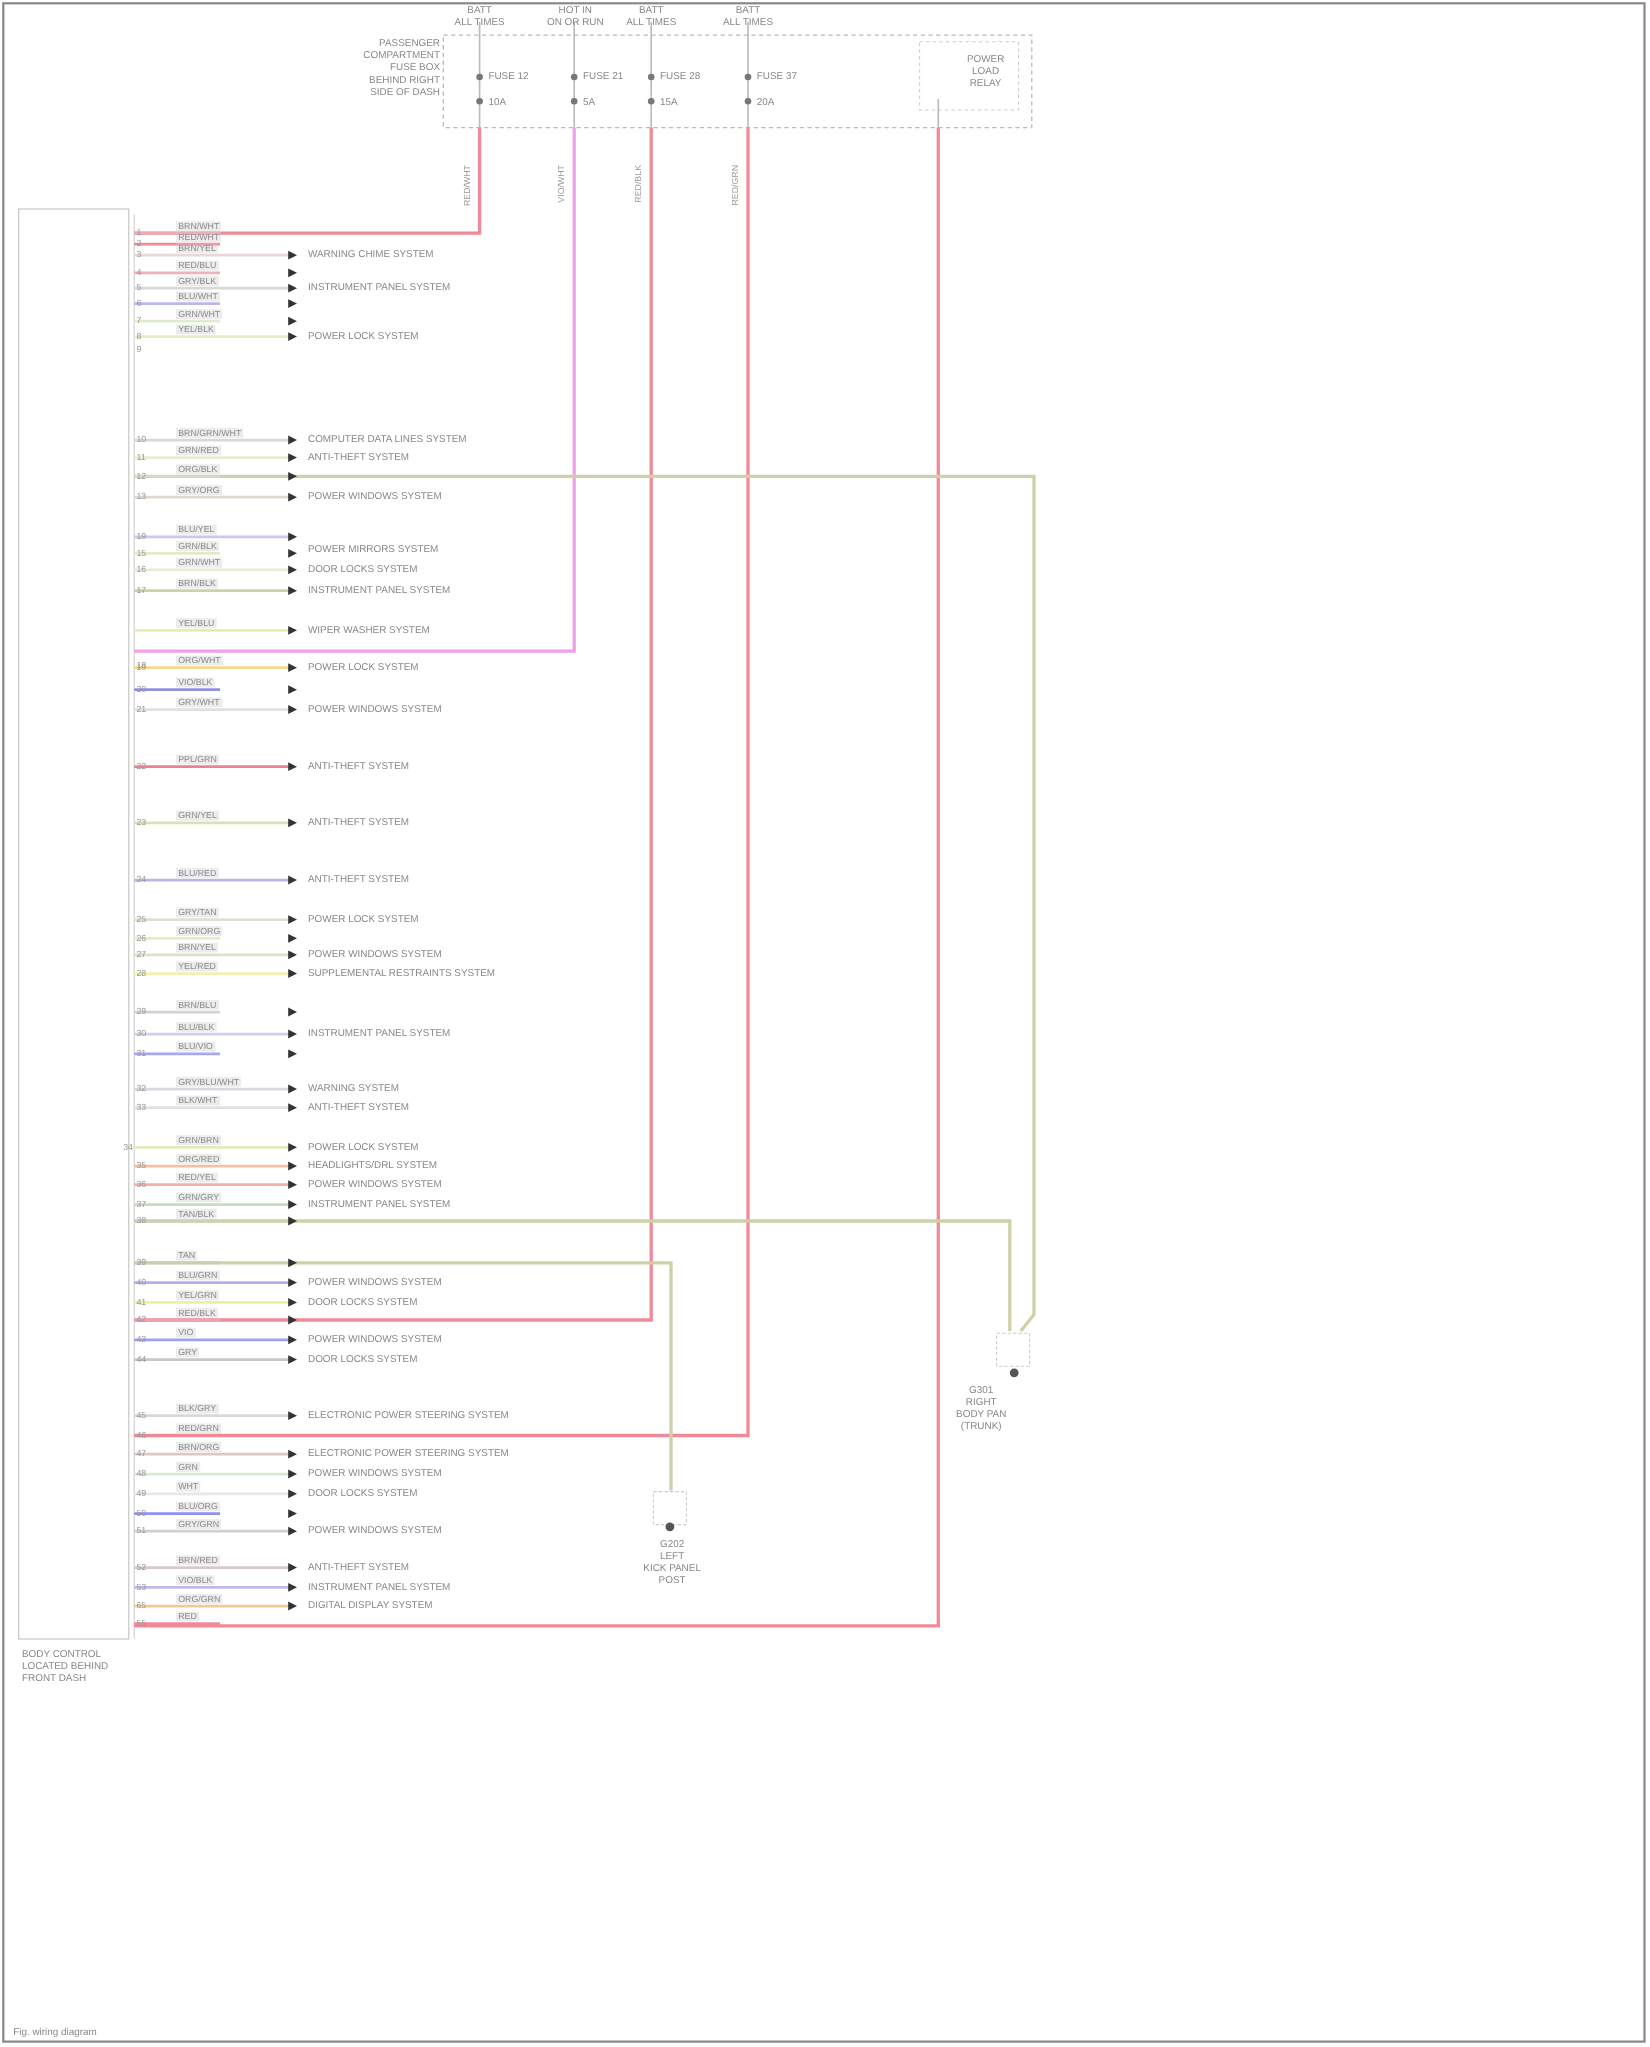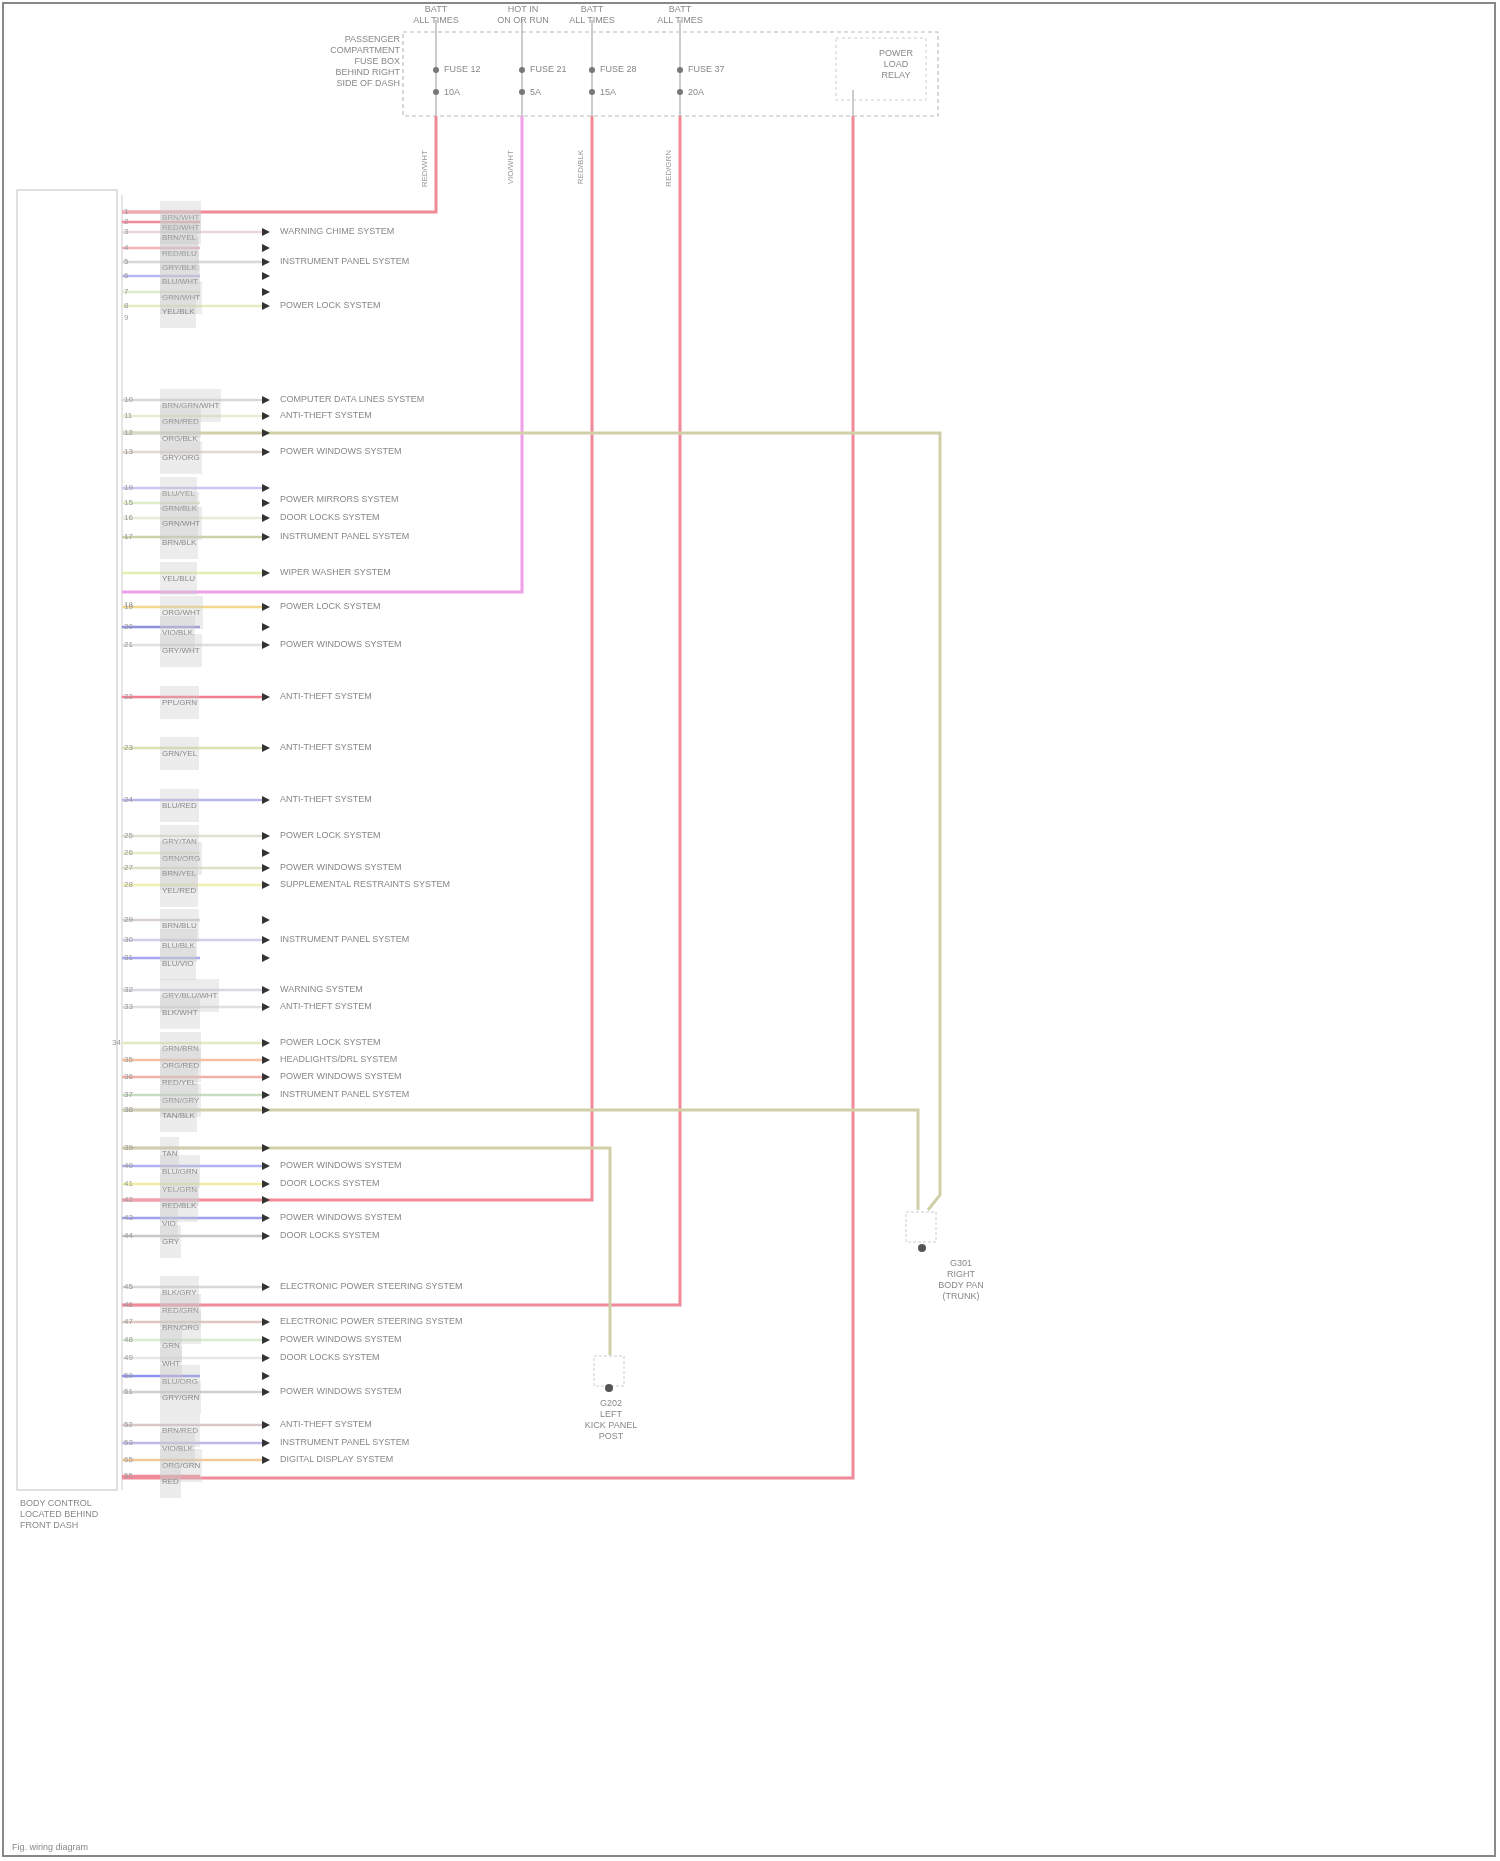--- a/index.html
+++ b/index.html
@@ -8,7 +8,7 @@
   svg{position:absolute;left:0;top:0;}
   .lbl{position:absolute;font-size:9px;color:#888;white-space:nowrap;line-height:10px;}
   .pin{position:absolute;font-size:8px;color:#999;}
-  .wc{position:absolute;font-size:8px;color:#8a8a8a;background:rgba(200,200,200,0.35);padding:12px 2px;}
+  .wc{position:absolute;font-size:8px;color:#8a8a8a;background:rgba(200,200,200,0.35);padding:0 2px;}
   .dest{position:absolute;font-size:9px;color:#888;white-space:nowrap;}
   .tl{position:absolute;font-size:9px;color:#888;text-align:center;line-height:11px;}
   .vt{position:absolute;font-size:8px;color:#999;writing-mode:vertical-rl;transform:rotate(180deg);}

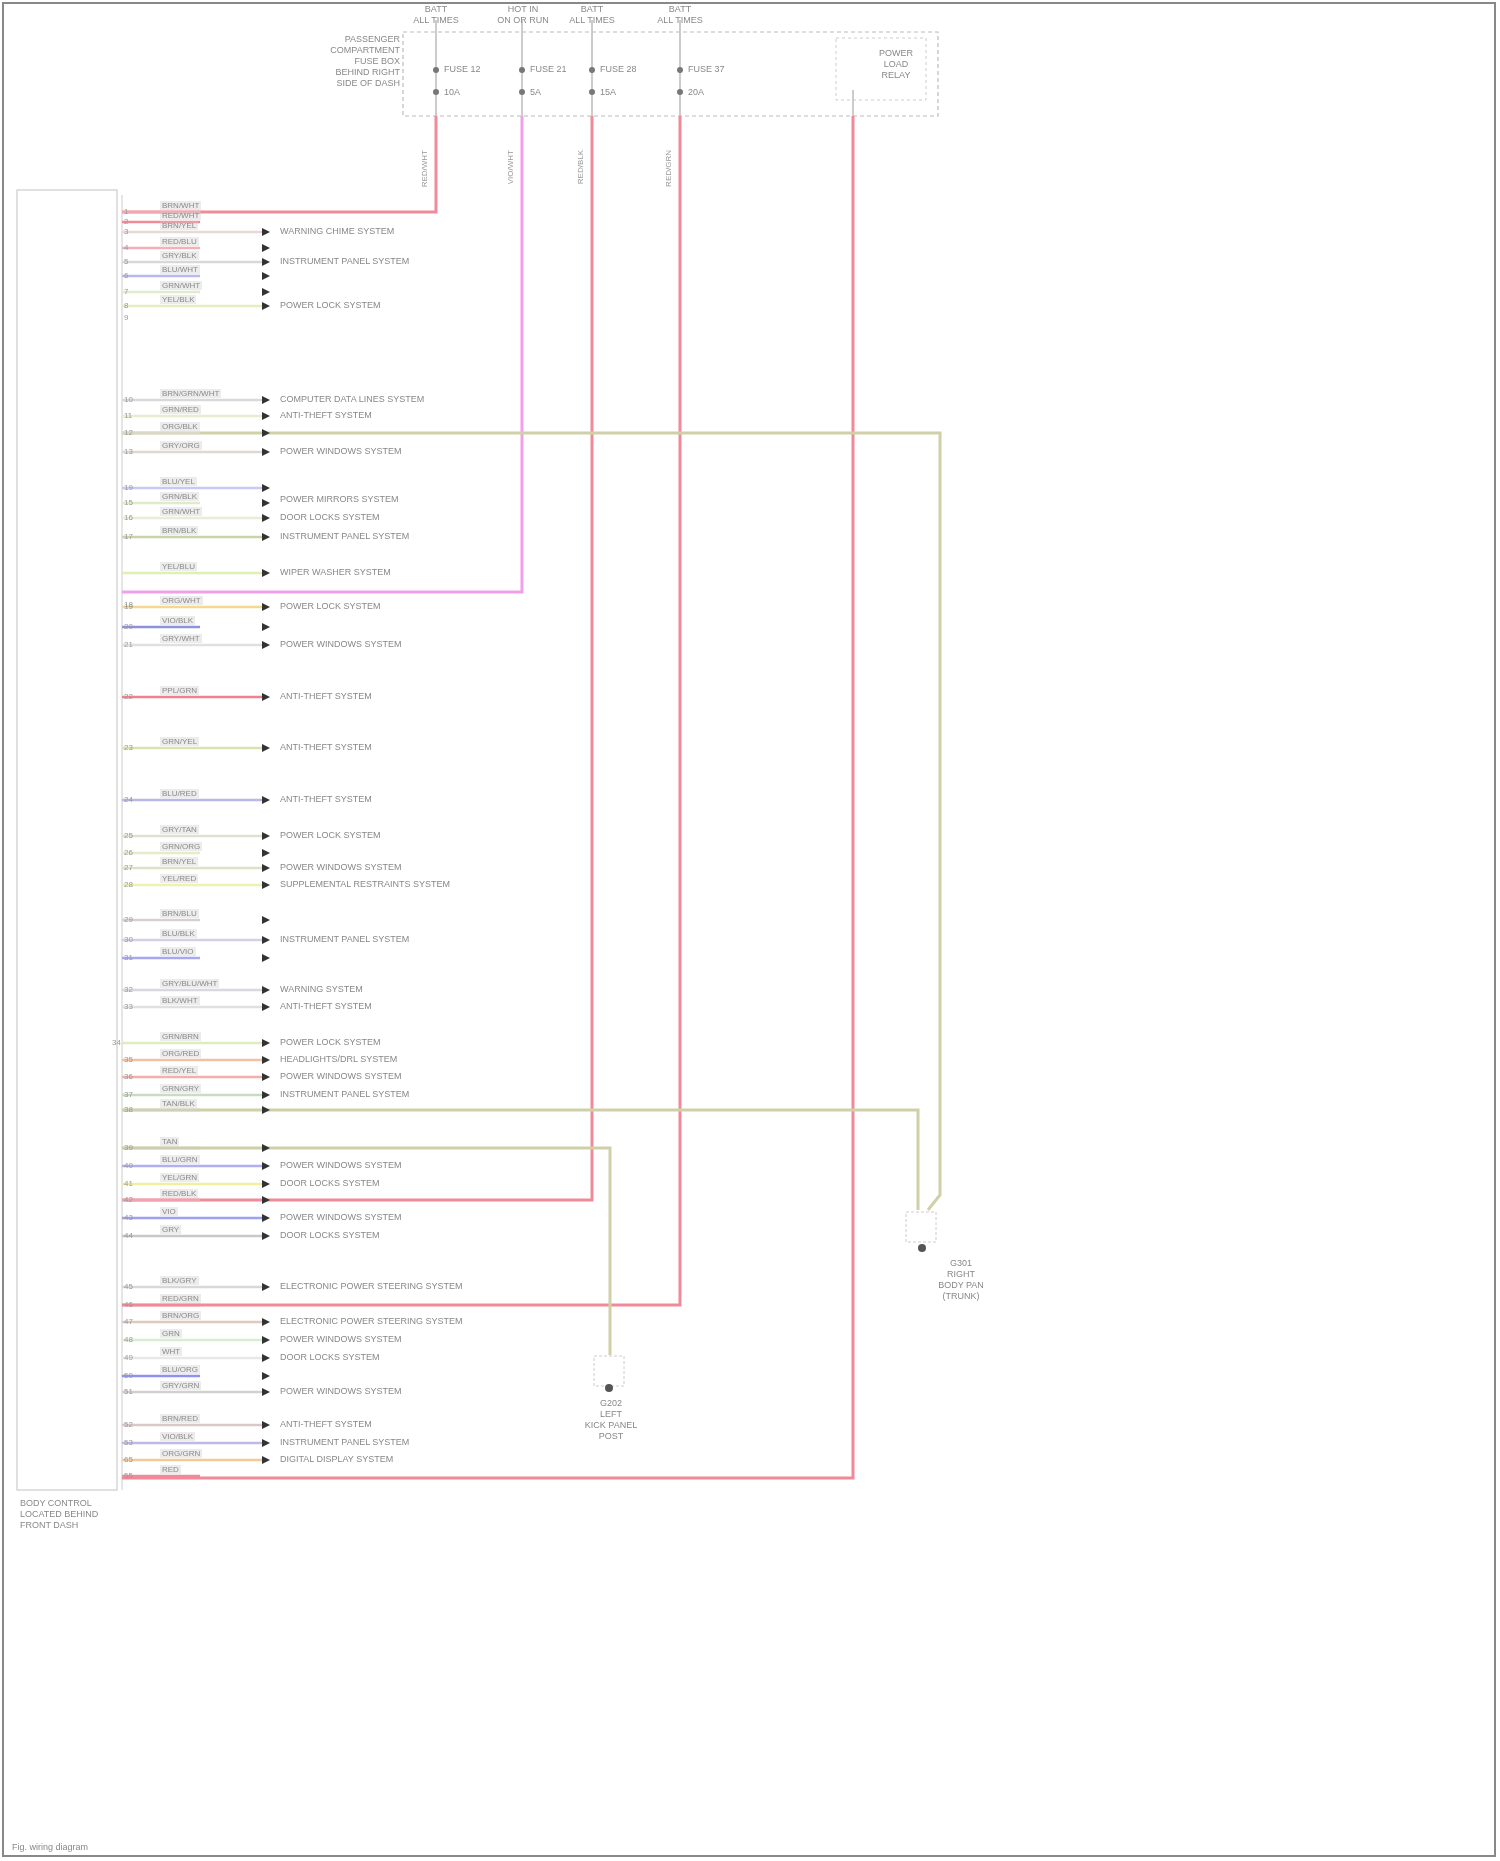--- a/index.html
+++ b/index.html
@@ -367,7 +367,7 @@
   <div>KICK PANEL</div>
   <div>POST</div>
 </div>
-<div class="tl" style="left:916px;top:1258px;width:90px;">
+<div class="tl" style="left:847px;top:1258px;width:90px;">
   <div>G301</div>
   <div>RIGHT</div>
   <div>BODY PAN</div>

